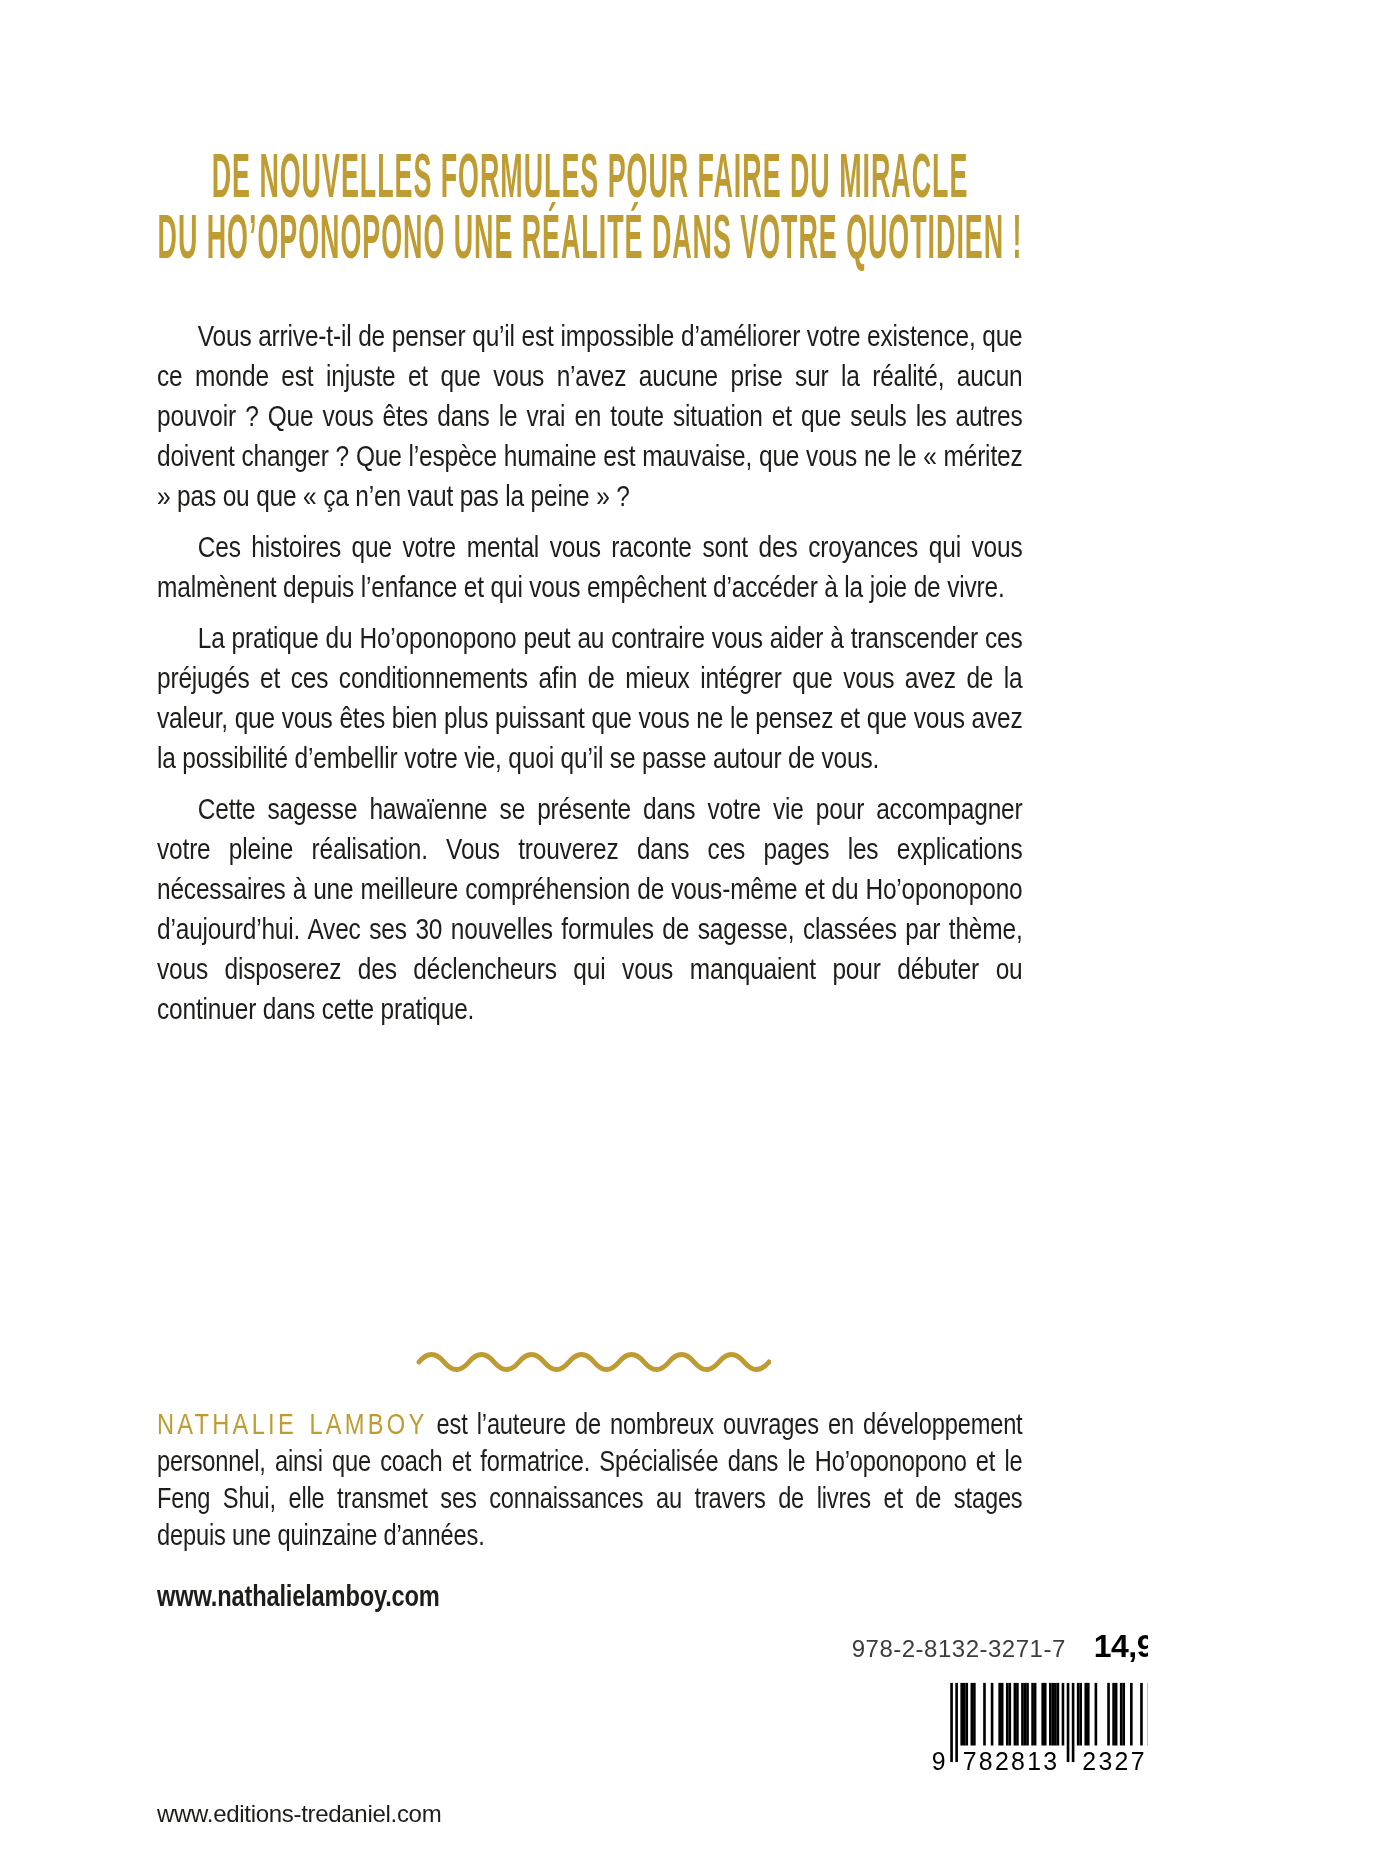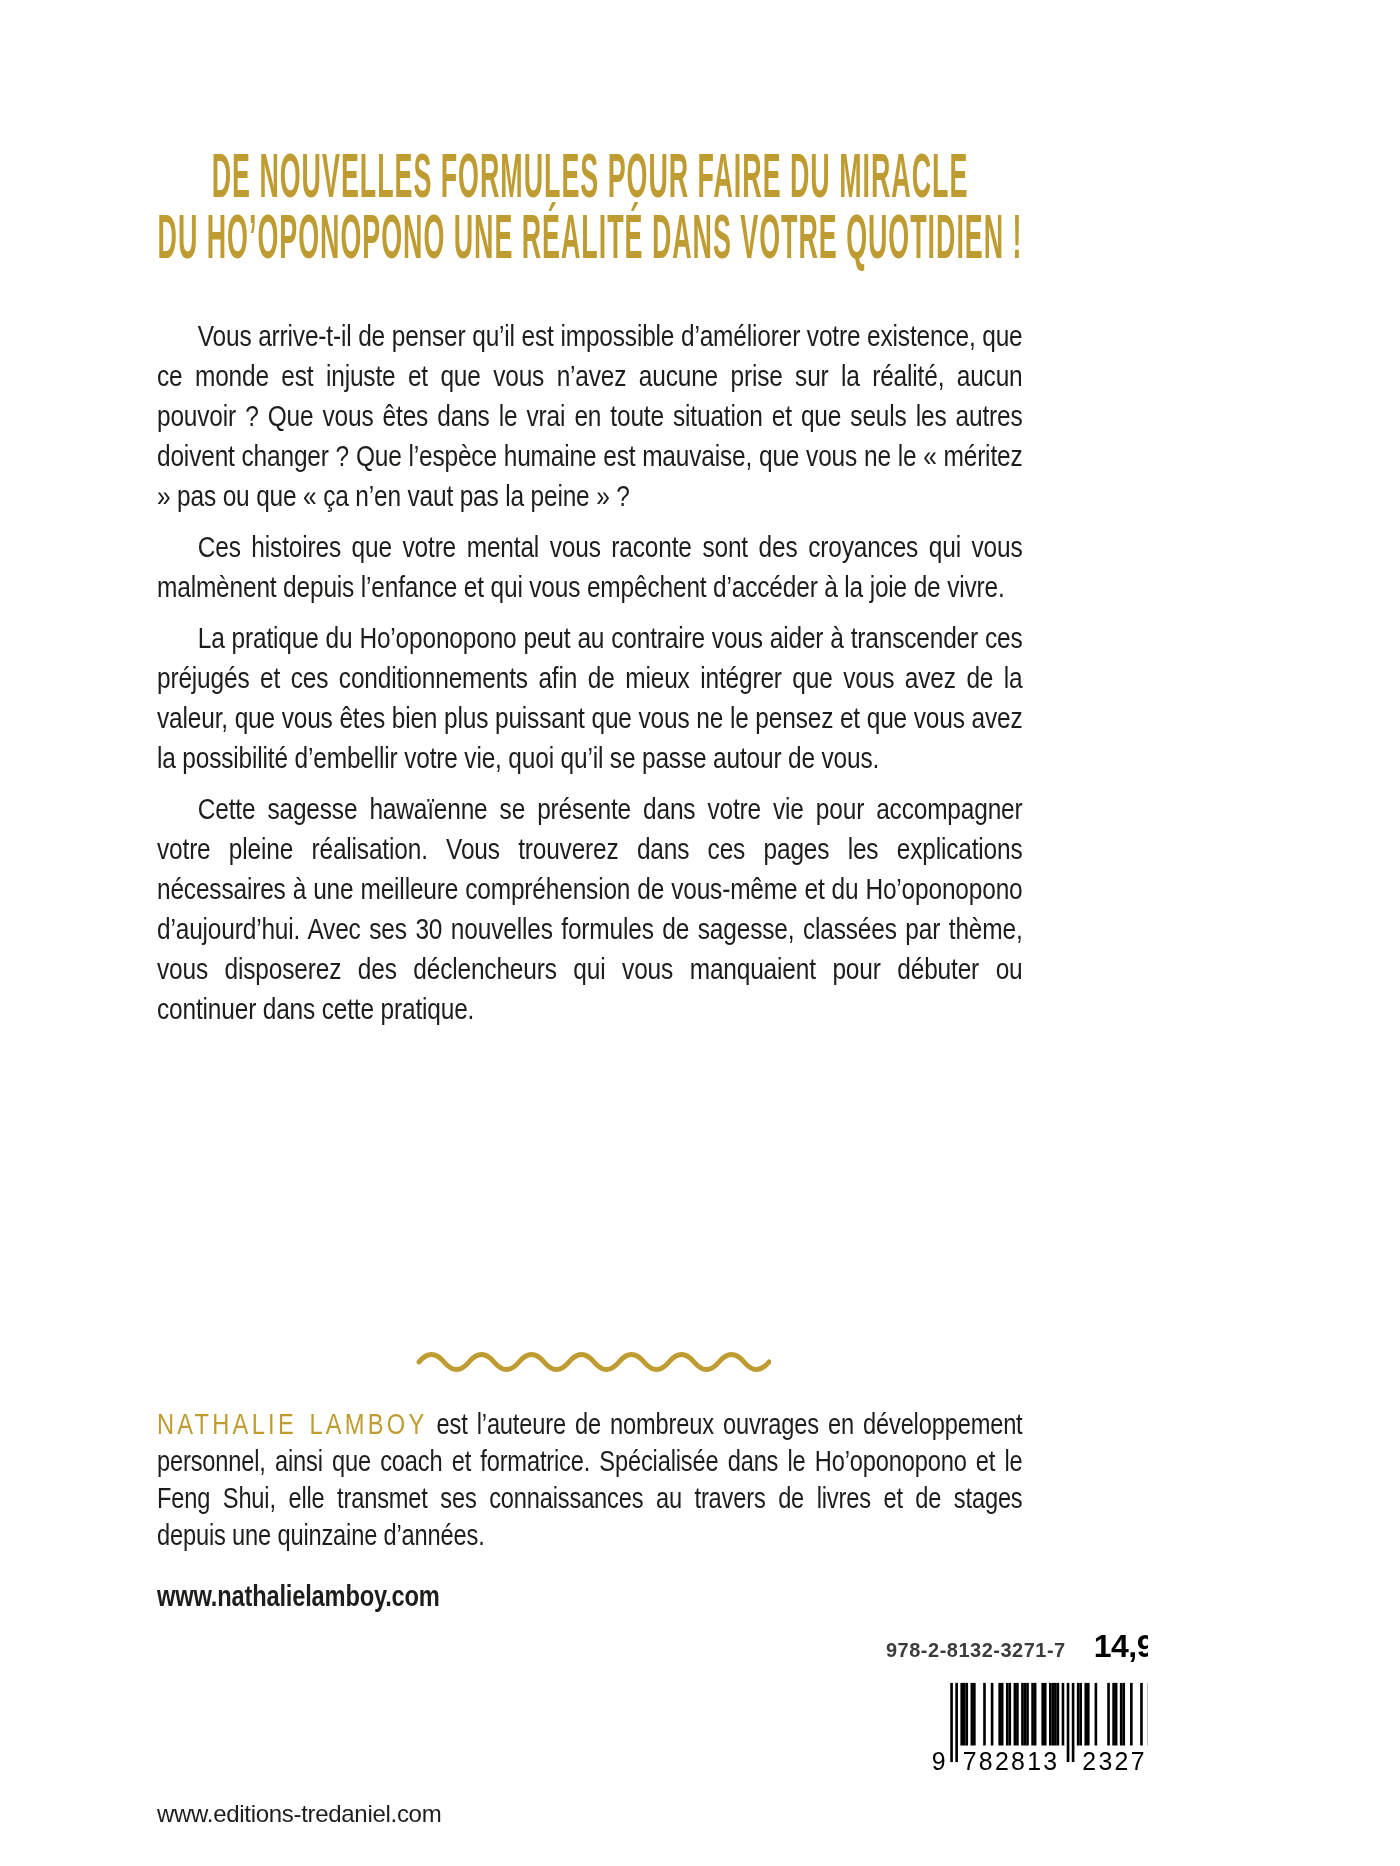--- a/index.html
+++ b/index.html
@@ -44,7 +44,7 @@
   .isbn-price{
     position:absolute;left:700px;top:1628px;width:497px;text-align:right;white-space:nowrap;
   }
-  .isbn{font-size:20px;color:#3c3c3b;letter-spacing:0.5px;font-weight:bold;}
+  .isbn{font-size:24px;color:#3c3c3b;letter-spacing:0.5px;}
   .price{font-size:32px;font-weight:bold;color:#000000;margin-left:28px;letter-spacing:-0.5px;}
   .barcode{position:absolute;left:930px;top:1682px;width:267px;height:92px;}
   .barcode text{

